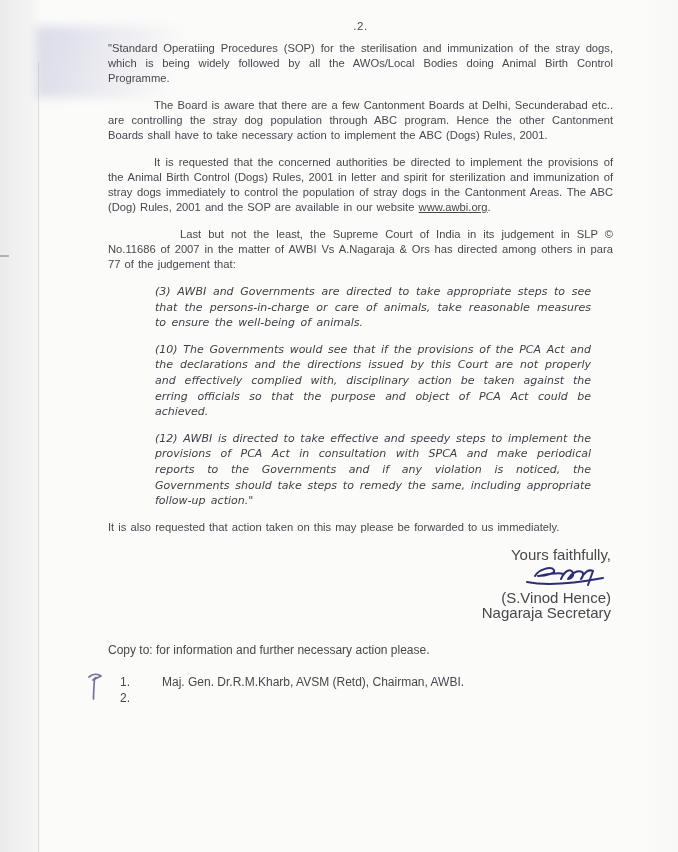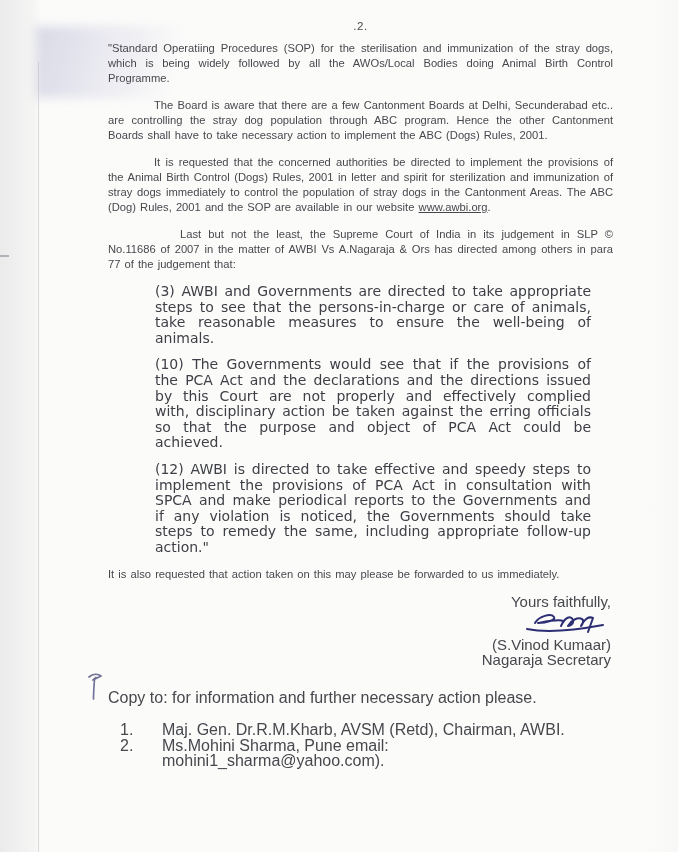--- a/index.html
+++ b/index.html
@@ -41,8 +41,8 @@
   p.indent2{text-indent:72px;}
   .weblink{text-decoration:underline;color:inherit;cursor:pointer;margin-top:12px;}
   .quote{
-    font-family:"DejaVu Sans",sans-serif;
-    font-size:14px;line-height:15.6px;text-align:justify;
+    font-family:"DejaVu Sans",sans-serif;font-style:italic;
+    font-size:11px;line-height:15.6px;text-align:justify;
     margin:0 22px 11px 47px;
     word-spacing:2px;
     color:#3e3f46;

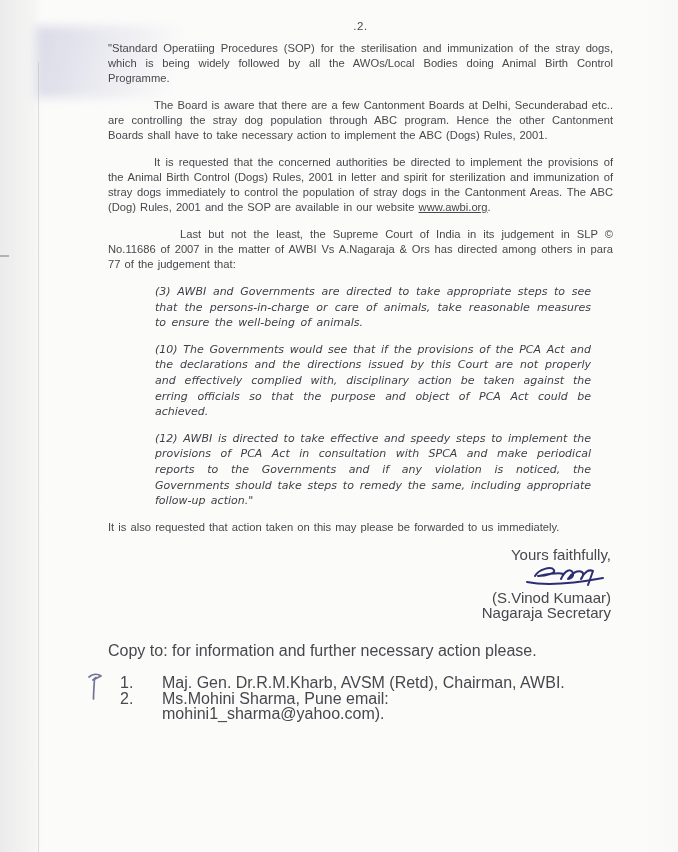--- a/index.html
+++ b/index.html
@@ -105,7 +105,7 @@
           </g>
         </svg>
       </div>
-      <div>(S.Vinod Kumaar)</div>
+      <div>(S.Vinod Hence)</div>
       <div>Nagaraja Secretary</div>
     </div>
 

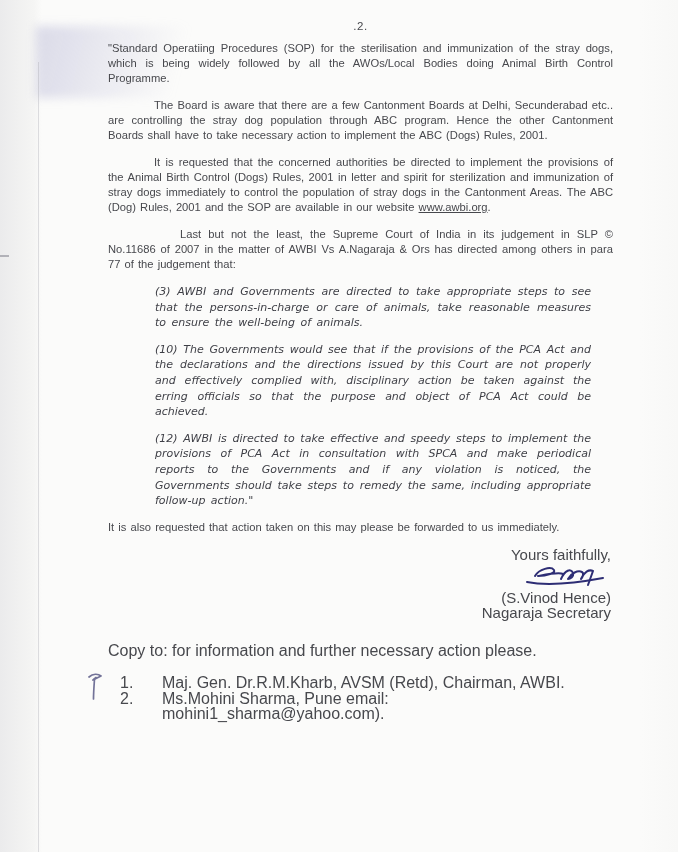--- a/index.html
+++ b/index.html
@@ -56,7 +56,7 @@
   .sig-wrap svg{display:block;margin-left:auto;}
   .copy-block{
     margin-top:23px;
-    font-size:16px;line-height:15px;
+    font-size:12px;line-height:15px;
   }
   .copy-items{margin-top:17px;}
   .copy-row{display:flex;margin:0 0 1px 12px;}

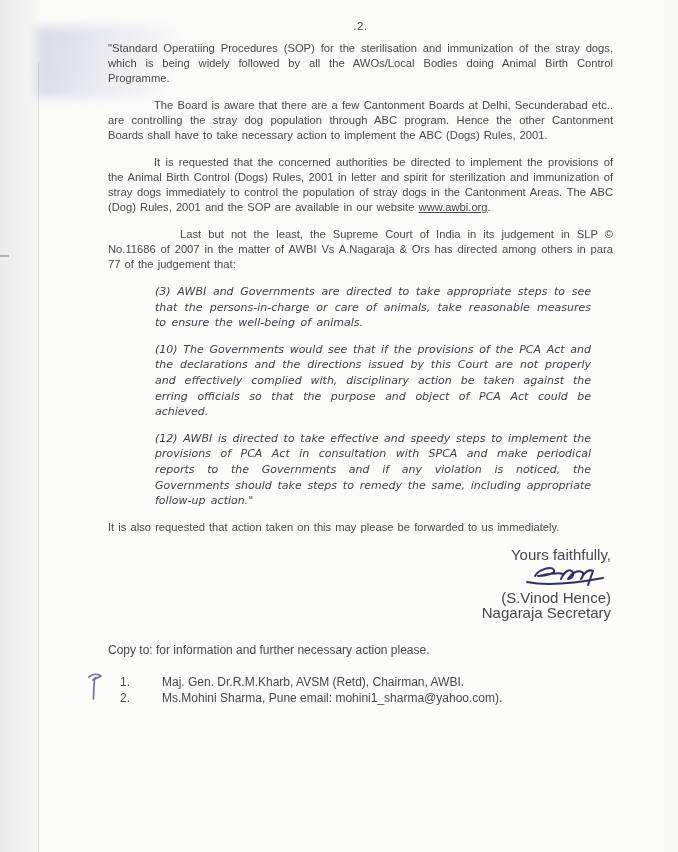--- a/index.html
+++ b/index.html
@@ -118,7 +118,6 @@
         </div>
         <div class="copy-row">
           <span class="num">2.</span>
-          <span>Ms.Mohini Sharma, Pune email: mohini1_sharma@yahoo.com).</span>
         </div>
       </div>
     </div>

